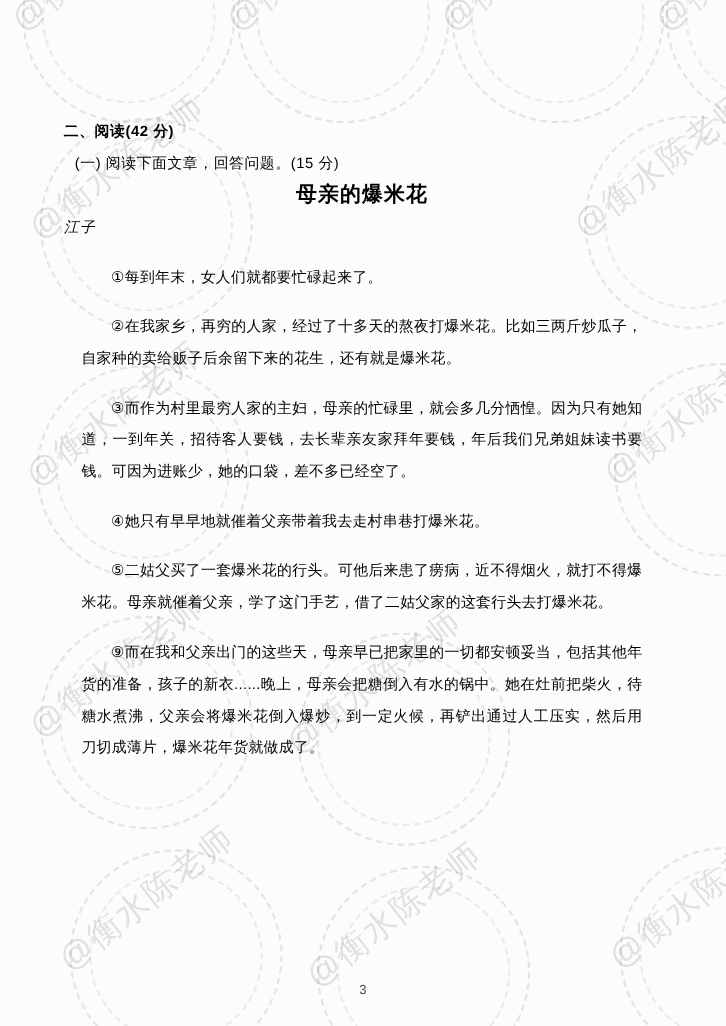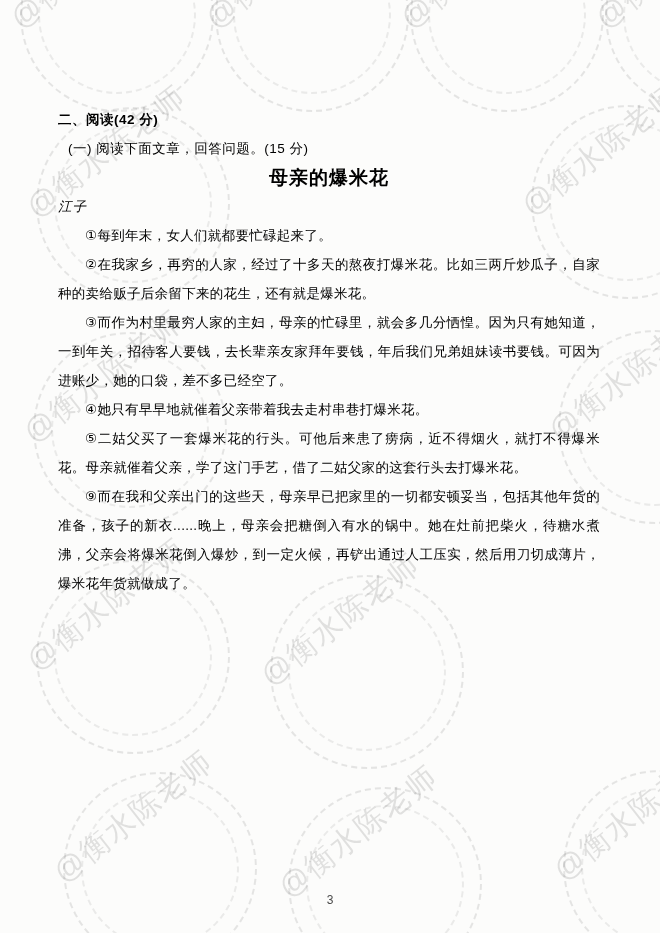--- a/index.html
+++ b/index.html
@@ -42,7 +42,7 @@
   .instruction{padding-left:10px;letter-spacing:0.5px;}
   .article-title{text-align:center;font-weight:600;font-size:19px;letter-spacing:1px;}
   .article-author{font-size:13.5px;letter-spacing:1px;font-style:italic;}
-  .para{margin:0;text-indent:2em;letter-spacing:0.3px;}
+  .para{margin:16px;text-indent:2em;letter-spacing:0.3px;}
   .page-number{
     position:absolute;left:0;right:0;bottom:26px;z-index:1;
     text-align:center;font-size:12px;color:#4a4a4a;

